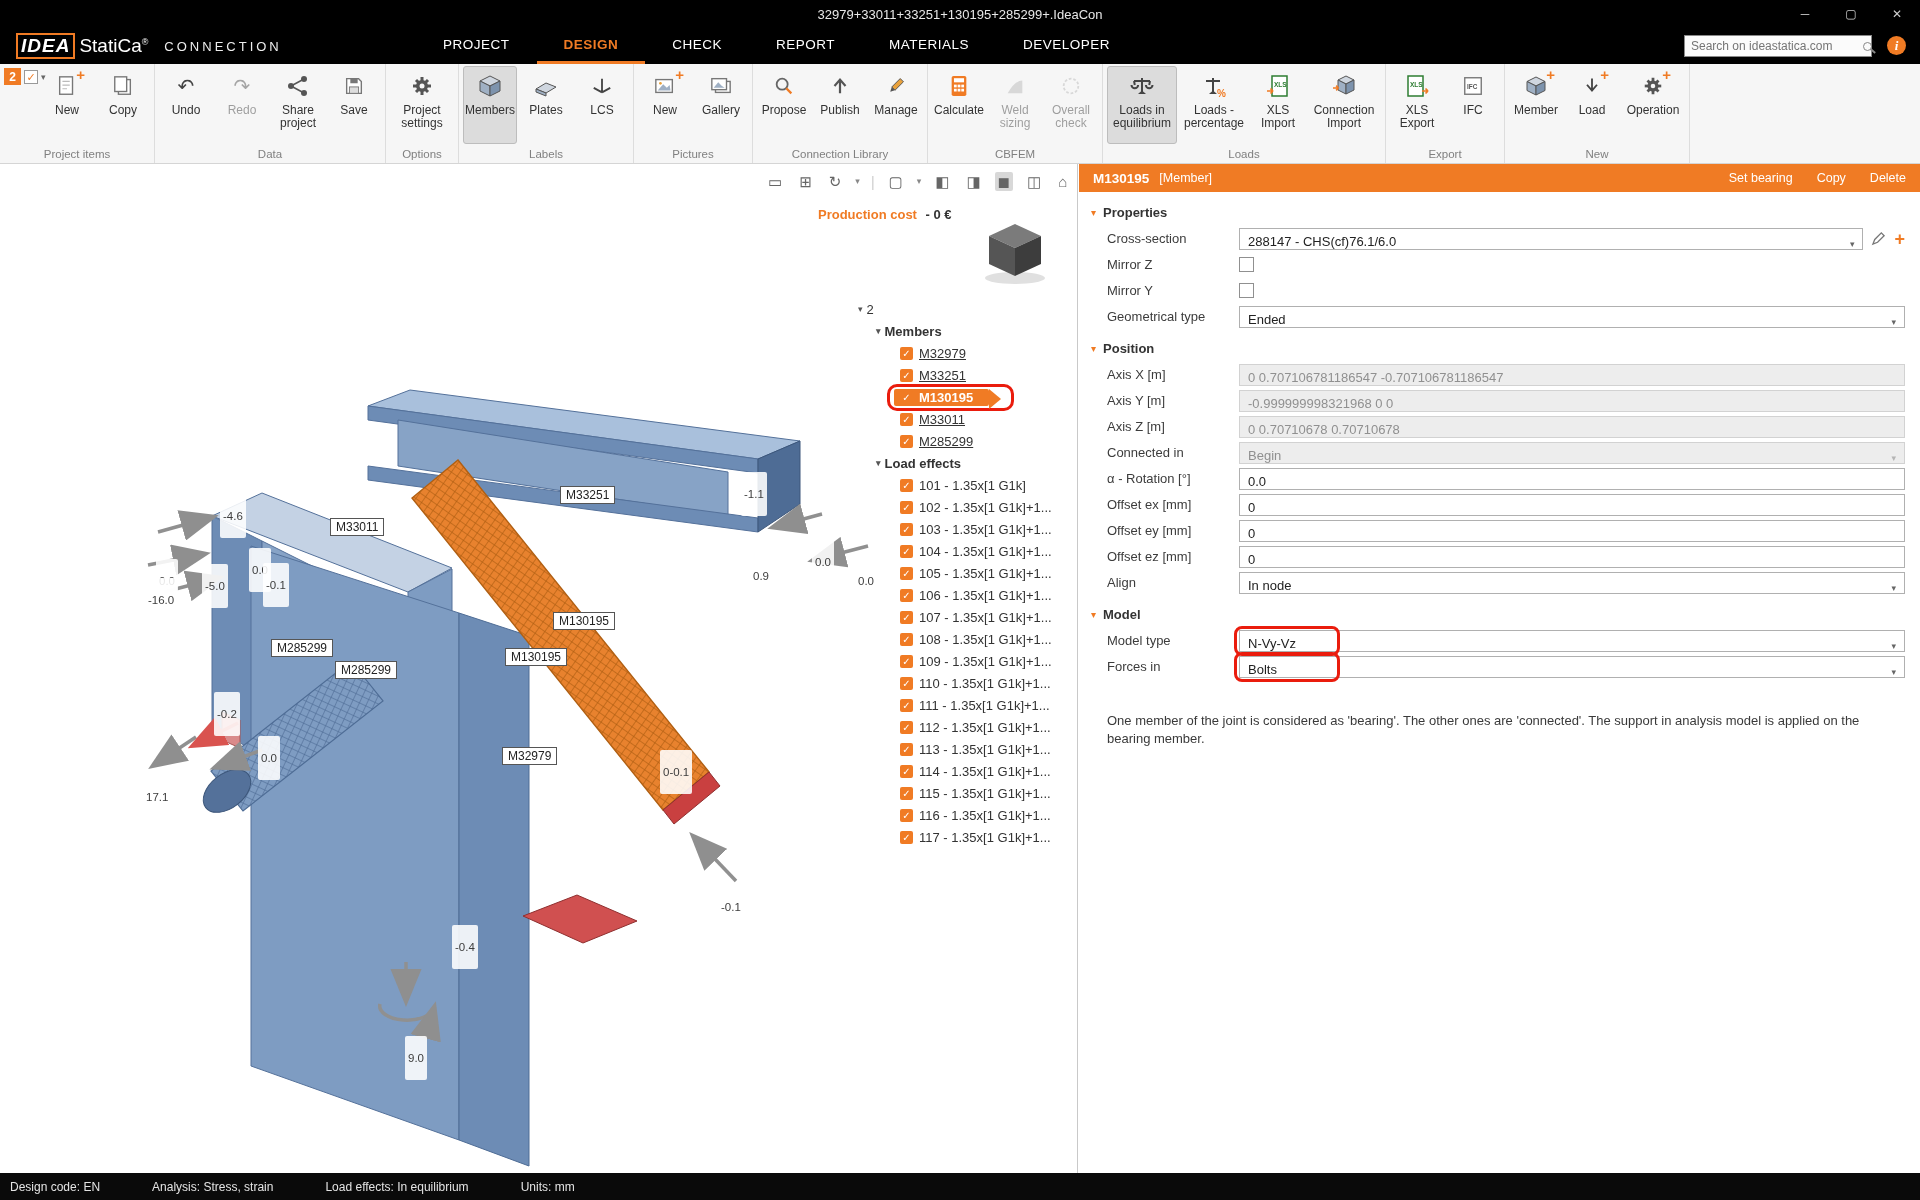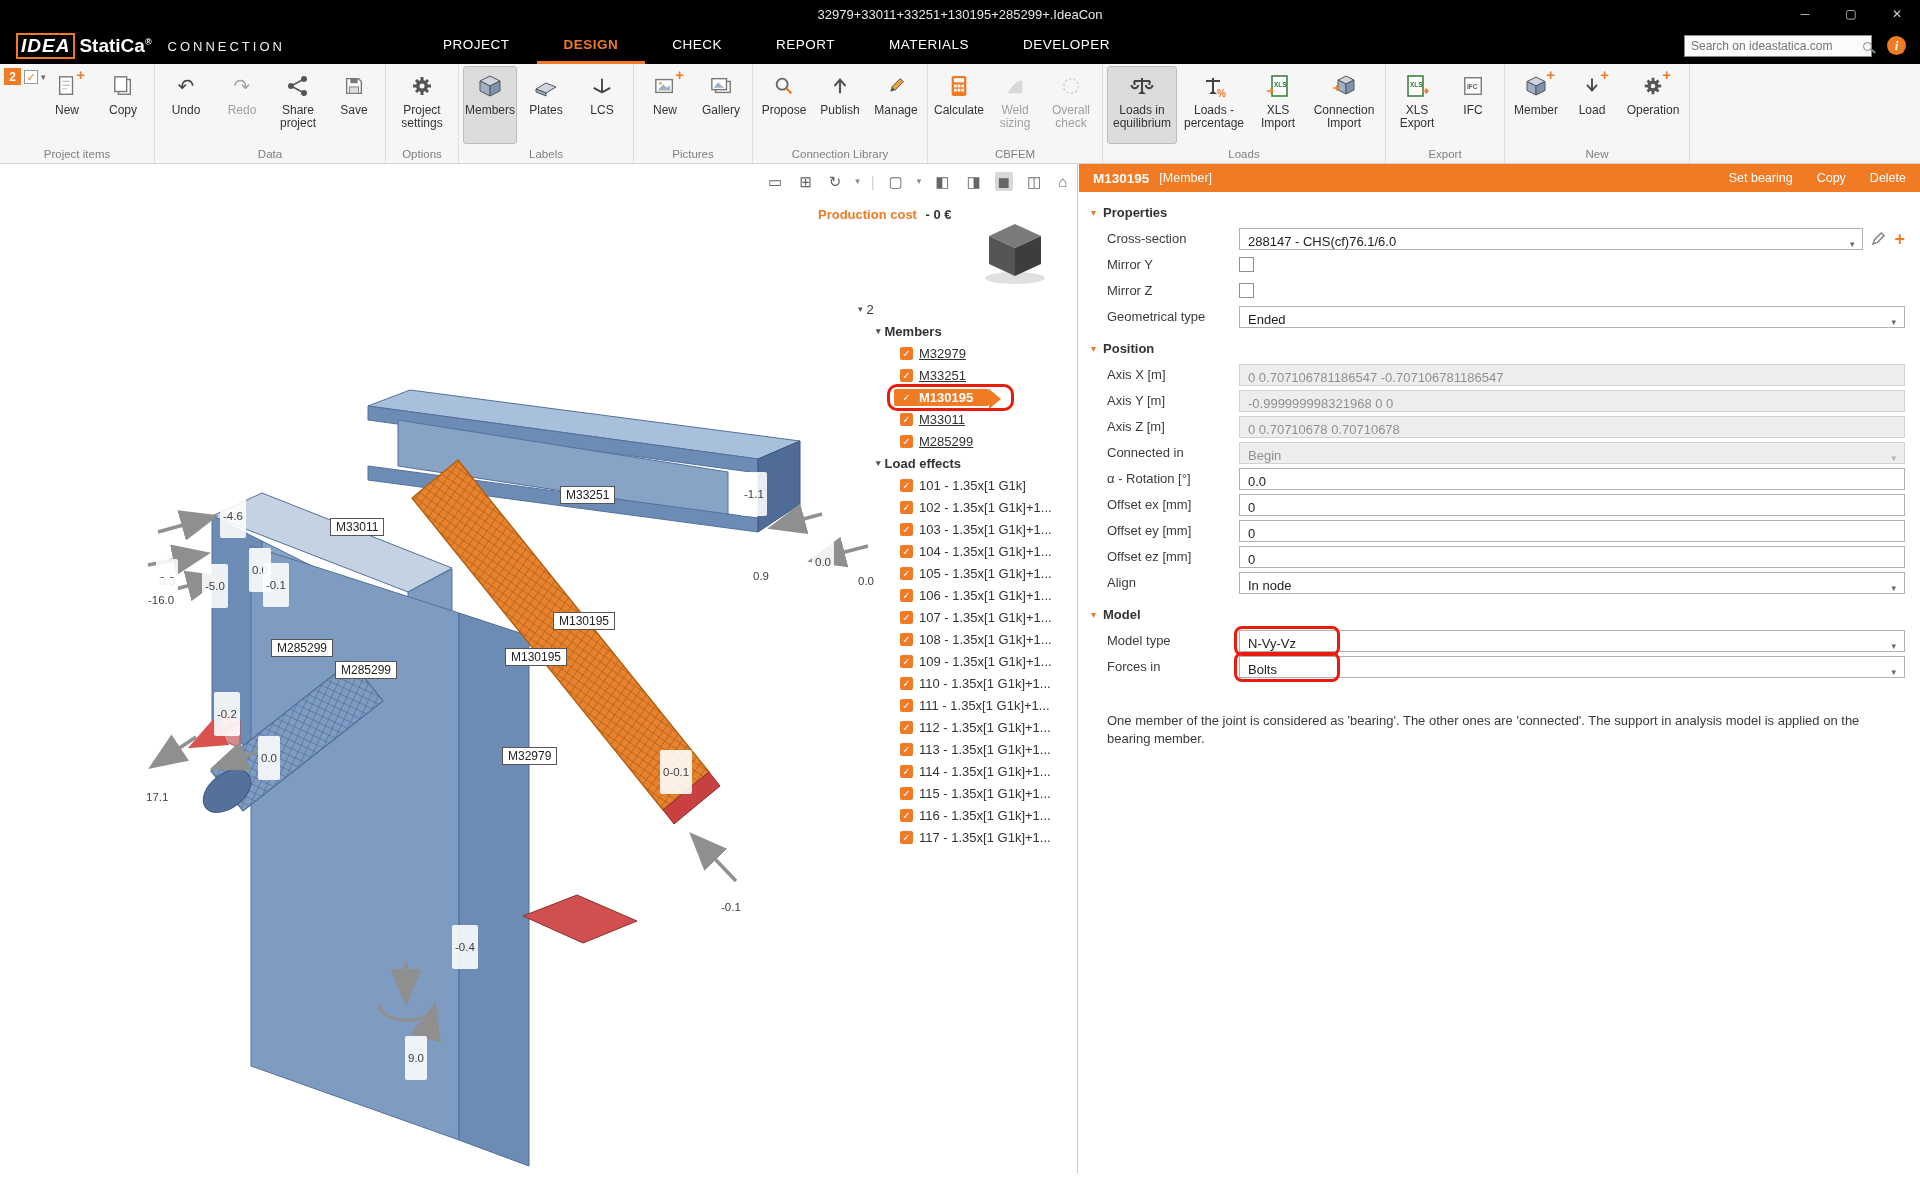--- a/index.html
+++ b/index.html
@@ -16,7 +16,7 @@
   .appbar{position:absolute;left:0;top:28px;width:1920px;height:36px;background:#000;}
   .brand{position:absolute;left:16px;top:0;height:36px;display:flex;align-items:center;color:#fff;}
   .logo-idea{font-weight:bold;font-style:italic;font-size:19px;color:#fff;border:2px solid #f07b24;padding:0 3px;letter-spacing:1px;}
-  .logo-statica{font-weight:bold;font-size:19px;margin-left:4px;}
+  .logo-statica{font-weight:normal;font-size:19px;margin-left:4px;}
   .logo-reg{font-size:9px;vertical-align:super;}
   .product{font-size:13px;letter-spacing:3px;margin-left:16px;color:#eee;}
   .menu{position:absolute;left:416px;top:0;height:36px;display:flex;}

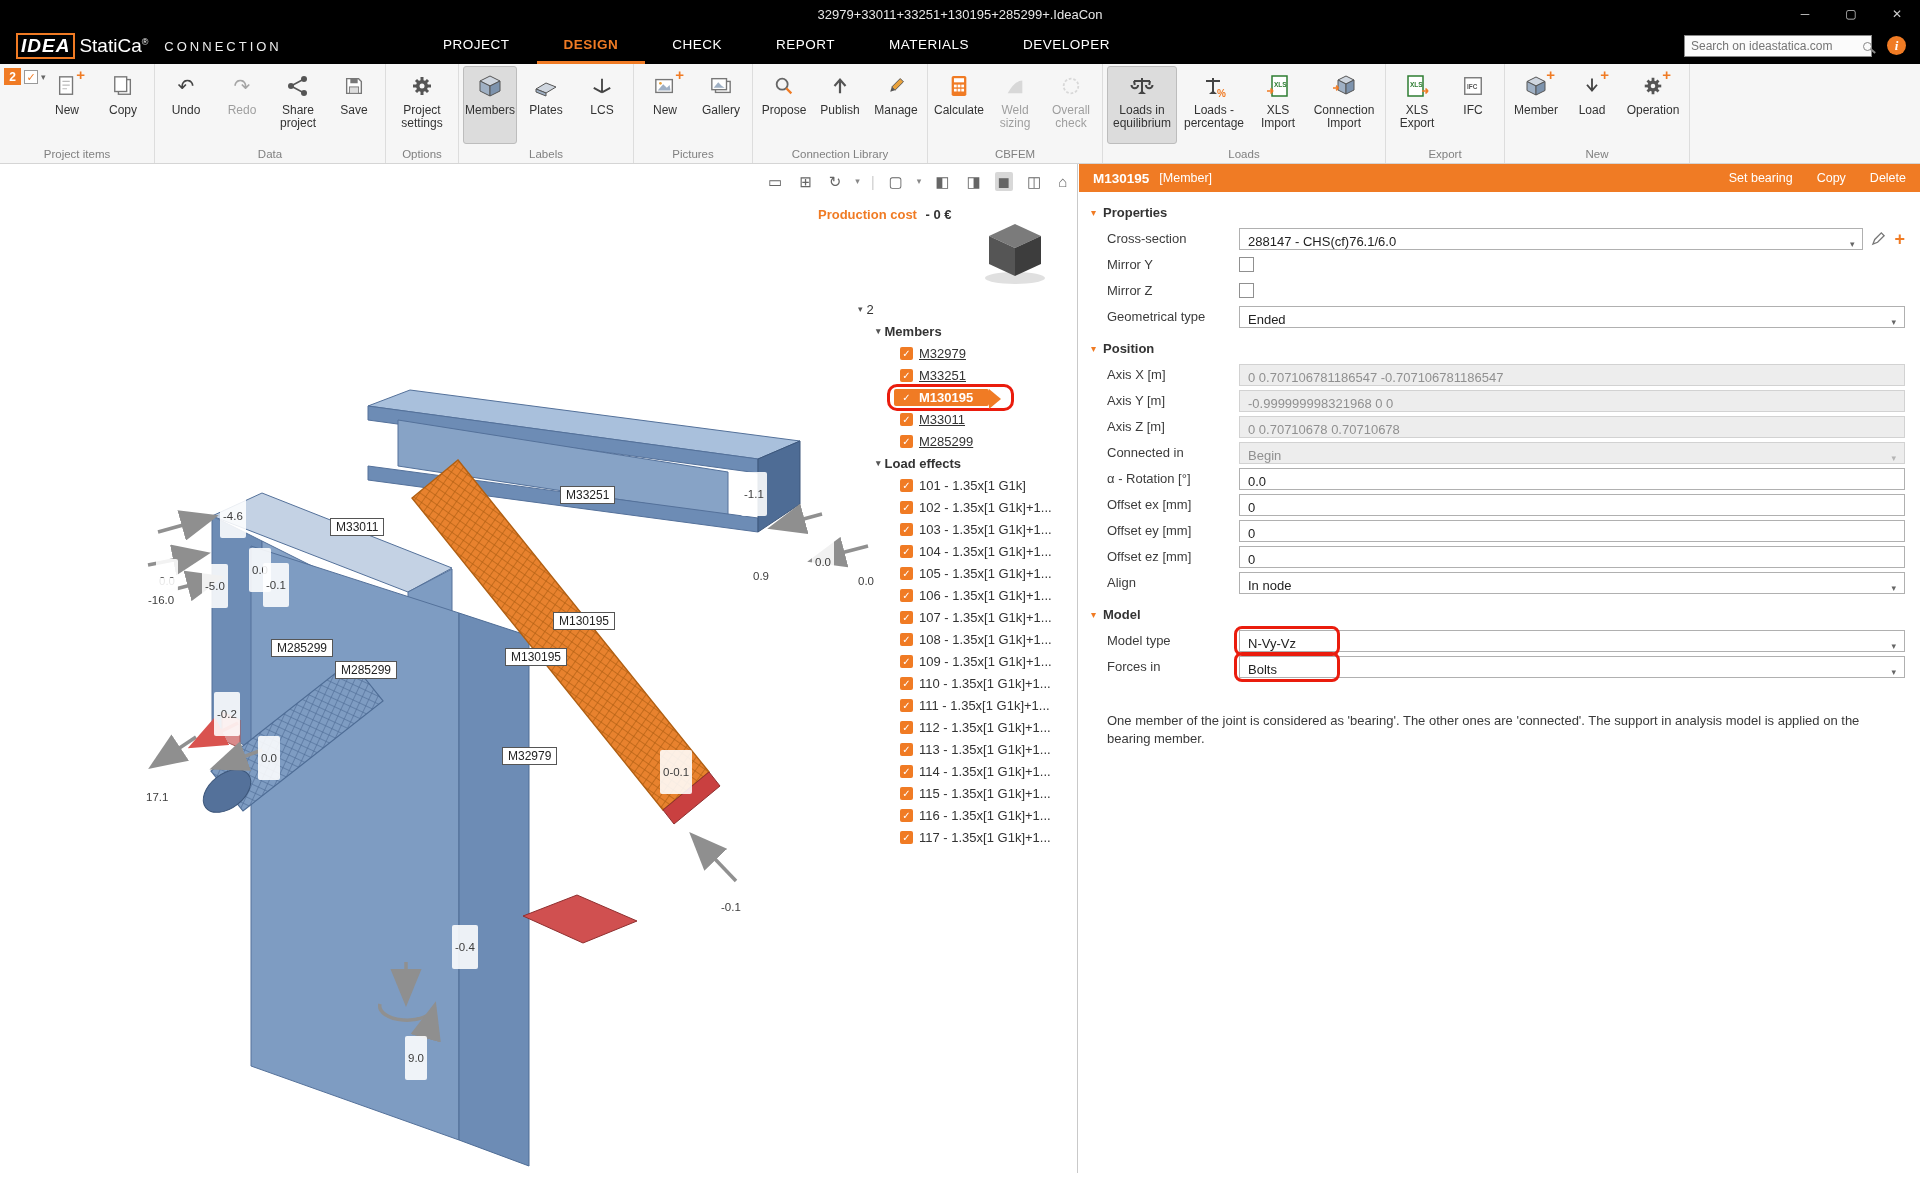--- a/index.html
+++ b/index.html
@@ -818,13 +818,13 @@
       </div>
     </div>
     <div class="prow">
+      <div class="plabel">Mirror Z</div>
+      <div class="pctrl">
+          <div class="pcheck"></div>
+        </div>
+    </div>
+    <div class="prow">
       <div class="plabel">Mirror Y</div>
-      <div class="pctrl">
-          <div class="pcheck"></div>
-        </div>
-    </div>
-    <div class="prow">
-      <div class="plabel">Mirror Z</div>
       <div class="pctrl">
           <div class="pcheck"></div>
         </div>

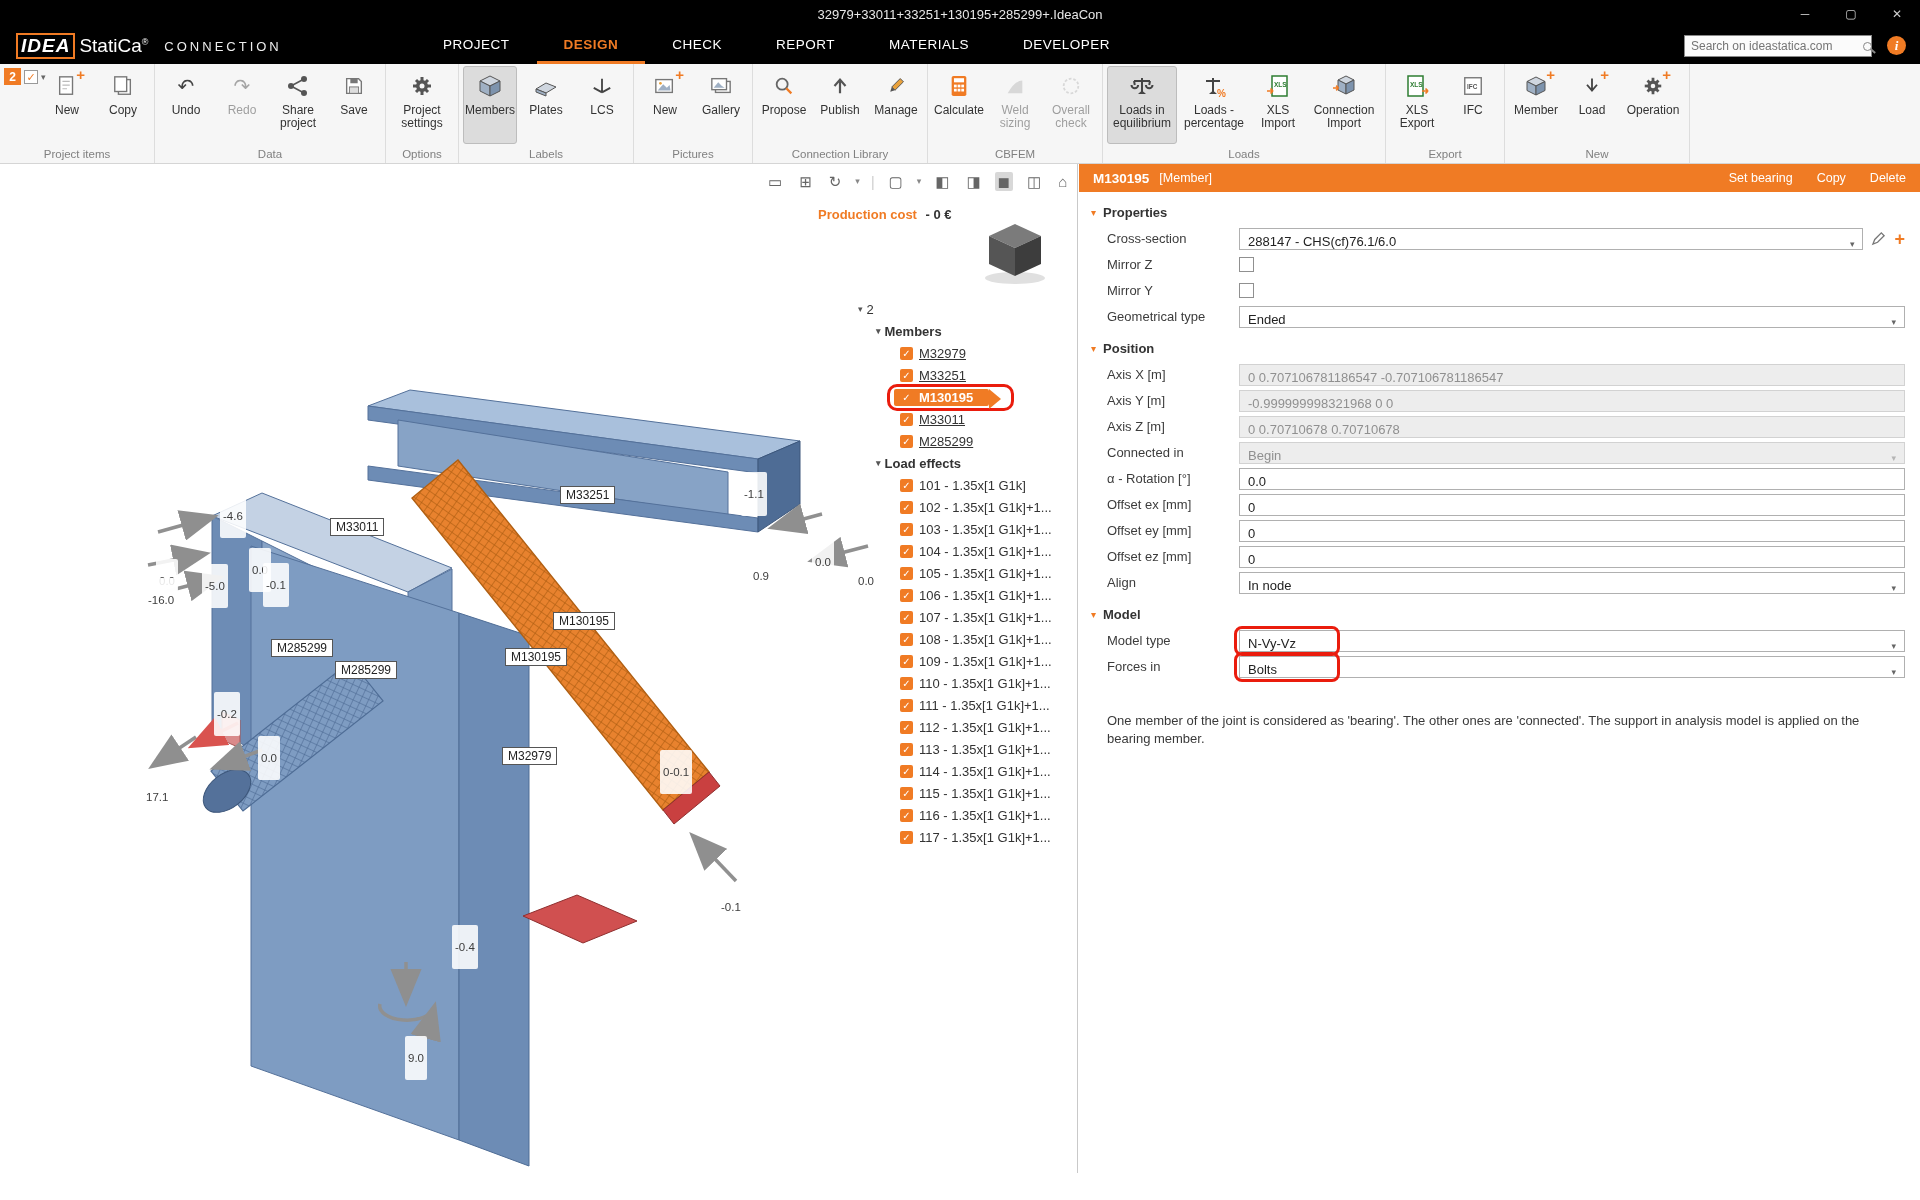--- a/index.html
+++ b/index.html
@@ -934,6 +934,13 @@
     <div class="pnote">One member of the joint is considered as 'bearing'. The other ones are 'connected'. The support in analysis model is applied on the bearing member.</div>
   </div>
 
+  <div class="statusbar">
+
+  <span class="status-item">Design code: EN</span>
+      <span class="status-item">Analysis: Stress, strain</span>
+      <span class="status-item">Load effects: In equilibrium</span>
+      <span class="status-item">Units: mm</span>
+    </div>
 
 </div>
 

